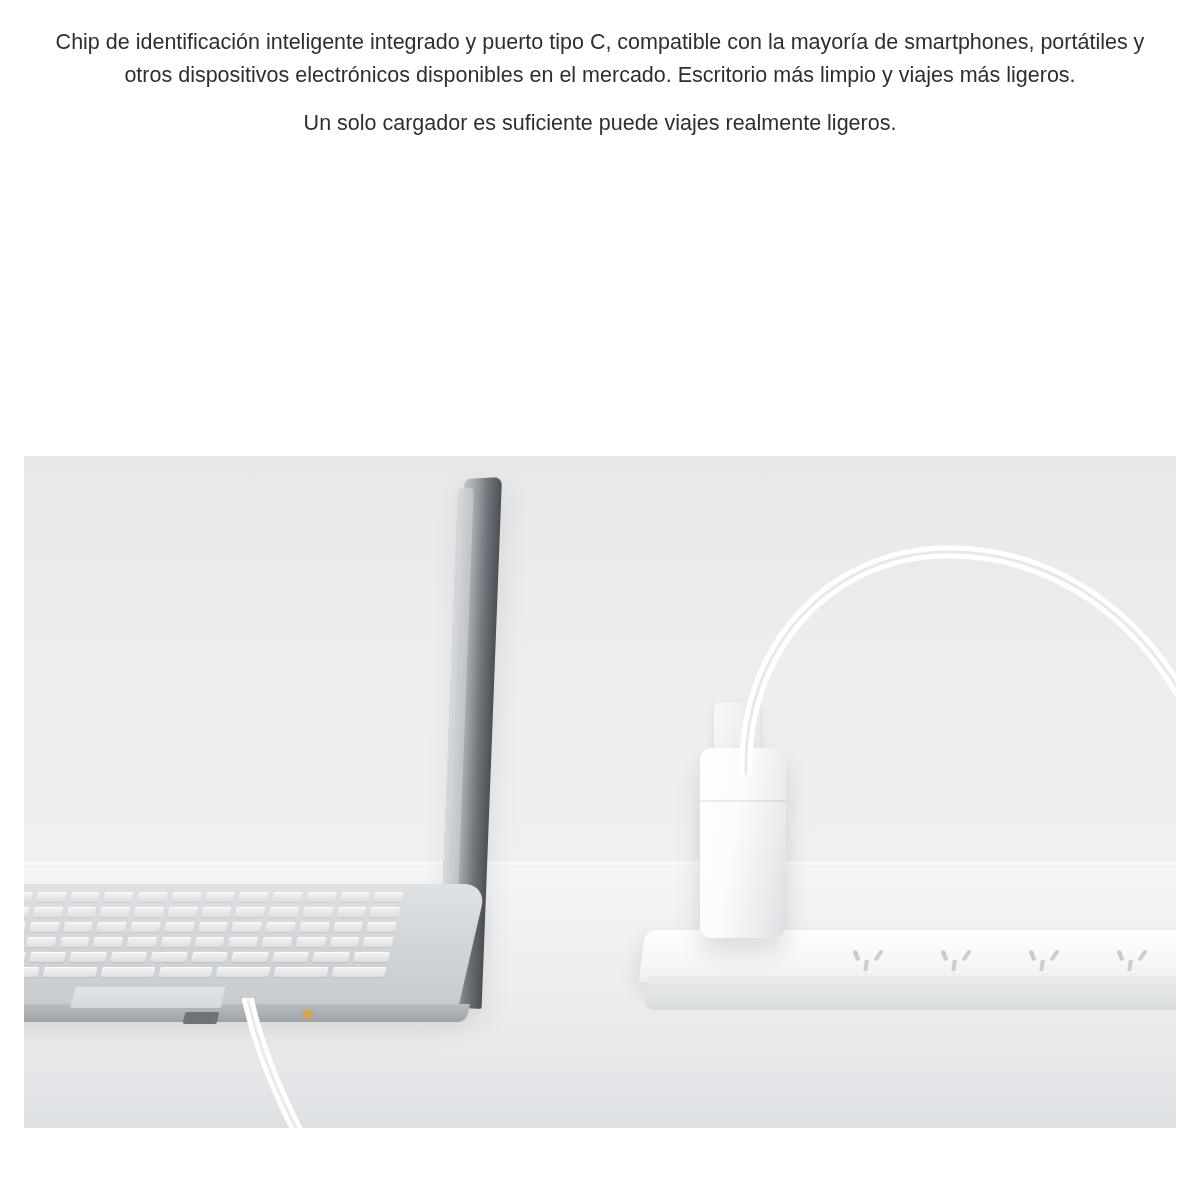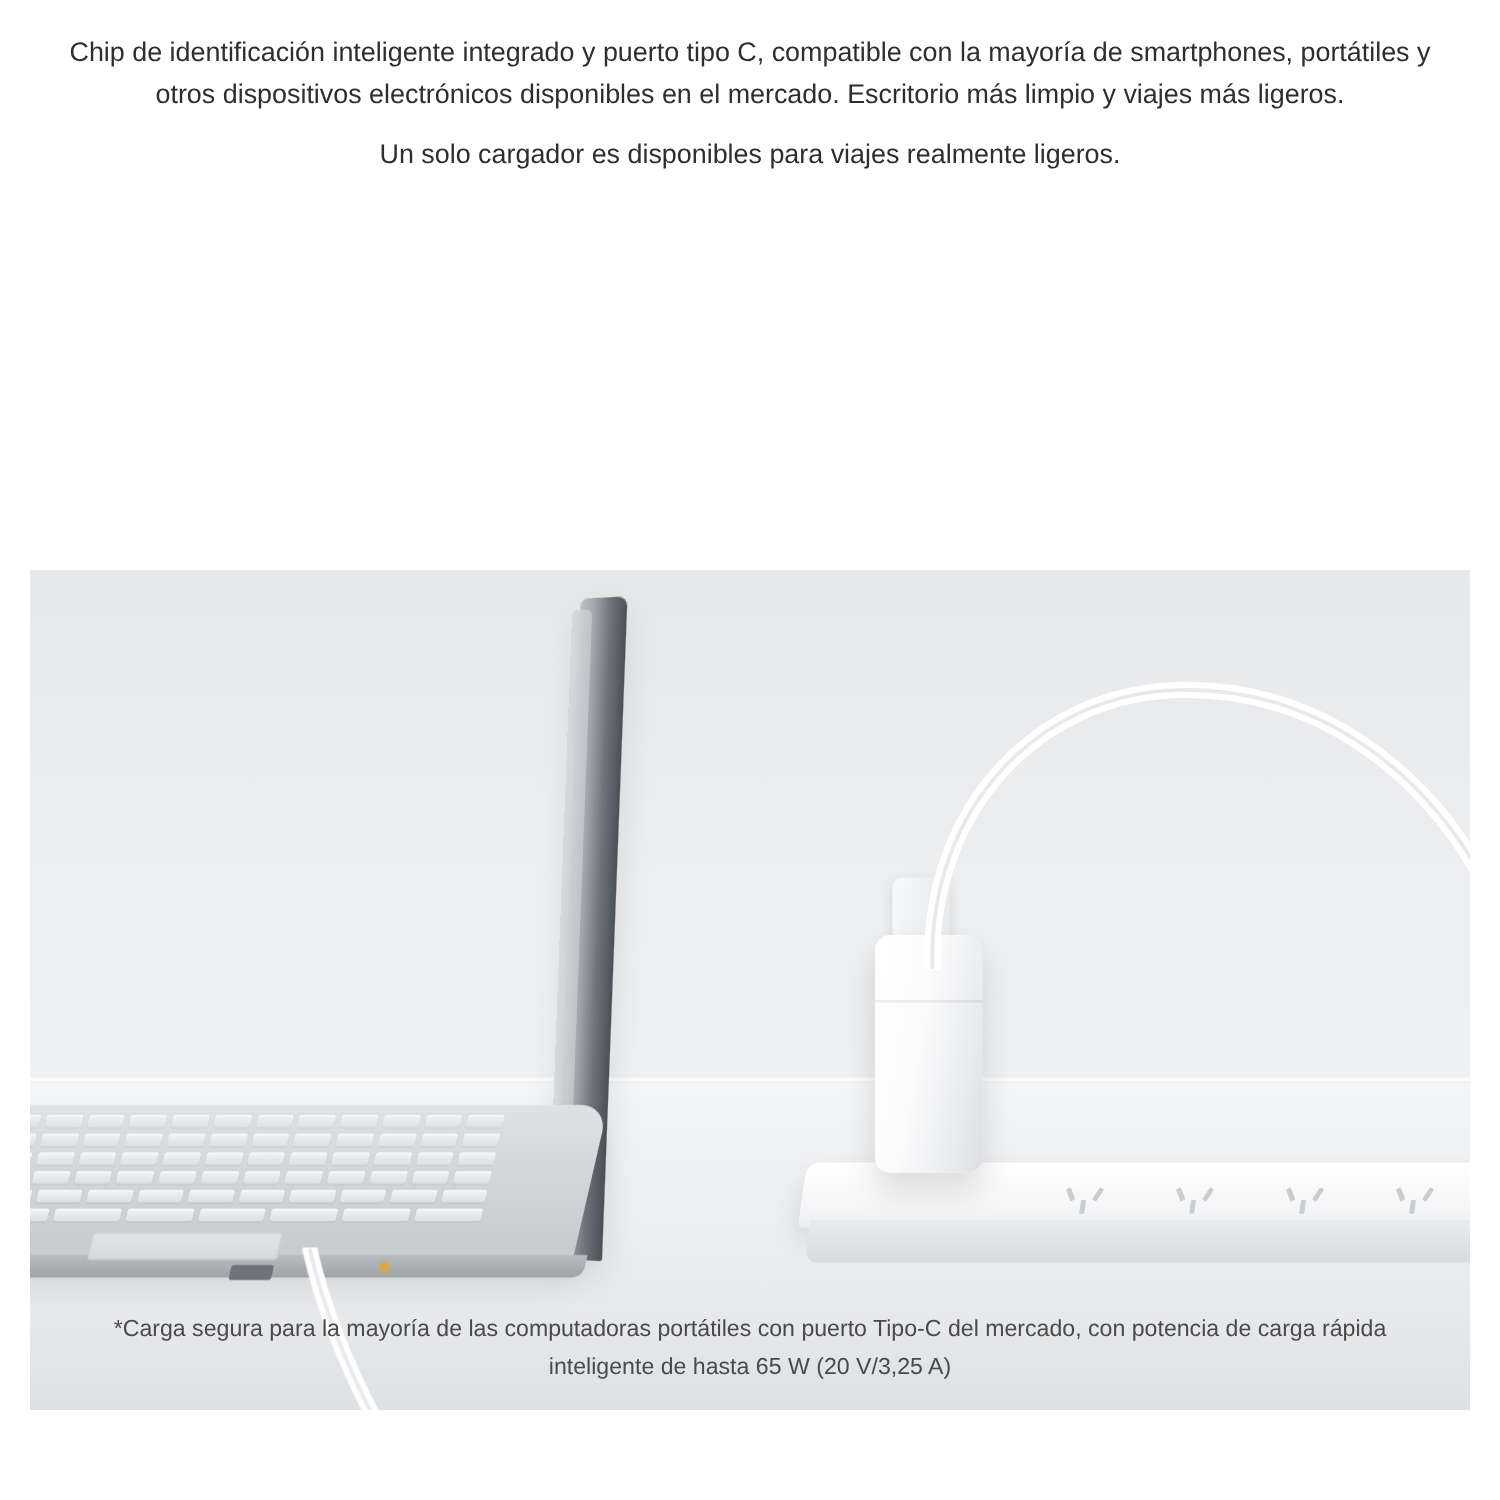--- a/index.html
+++ b/index.html
@@ -332,7 +332,7 @@
 
   <div class="copy">
     <p>Chip de identificación inteligente integrado y puerto tipo C, compatible con la mayoría de smartphones, portátiles y otros dispositivos electrónicos disponibles en el mercado. Escritorio más limpio y viajes más ligeros.</p>
-    <p class="para-gap2">Un solo cargador es disponibles para viajes realmente ligeros.</p>
+    <p class="para-gap2">Un solo cargador es suficiente puede viajes realmente ligeros.</p>
   </div>
 
   <div class="photo-wrap">

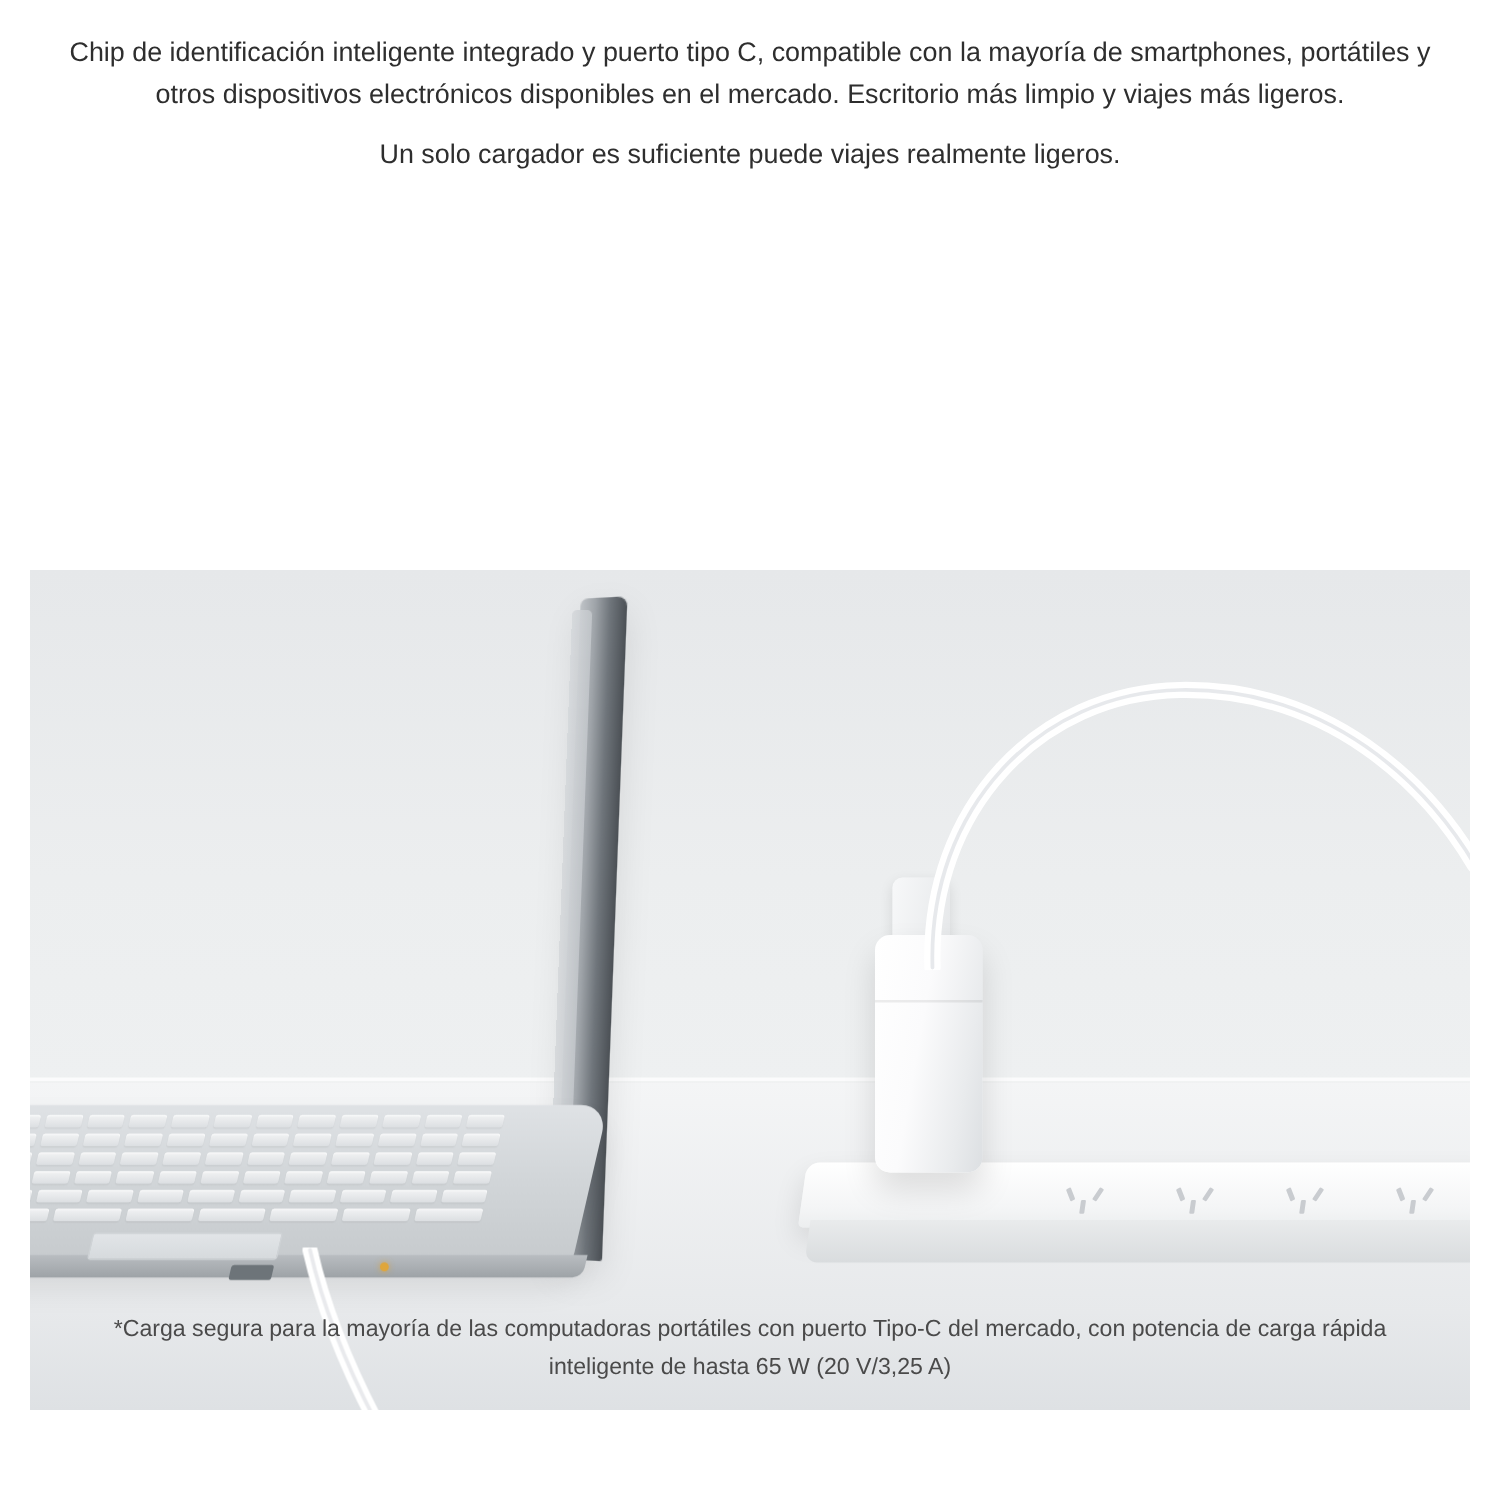--- a/index.html
+++ b/index.html
@@ -483,10 +483,6 @@
       <div class="photo-side-r"></div>
     </div>
 
-    <div class="caption">
-      <span class="c1">*Carga segura para la mayoría de las computadoras portátiles con puerto Tipo-C del mercado, con potencia de carga rápida</span>
-      <span class="c2">inteligente de hasta 65 W (20 V/3,25 A)</span>
-    </div>
   </div>
 
   <div class="bottom-band"></div>

